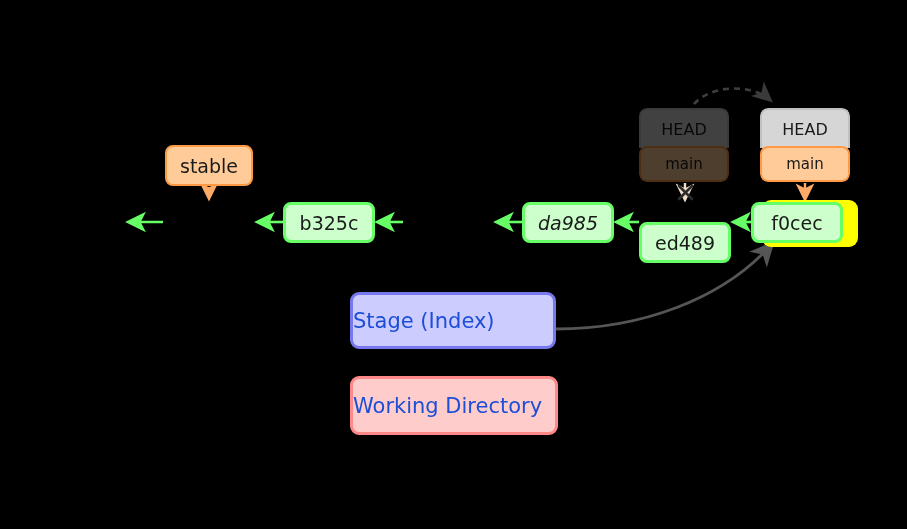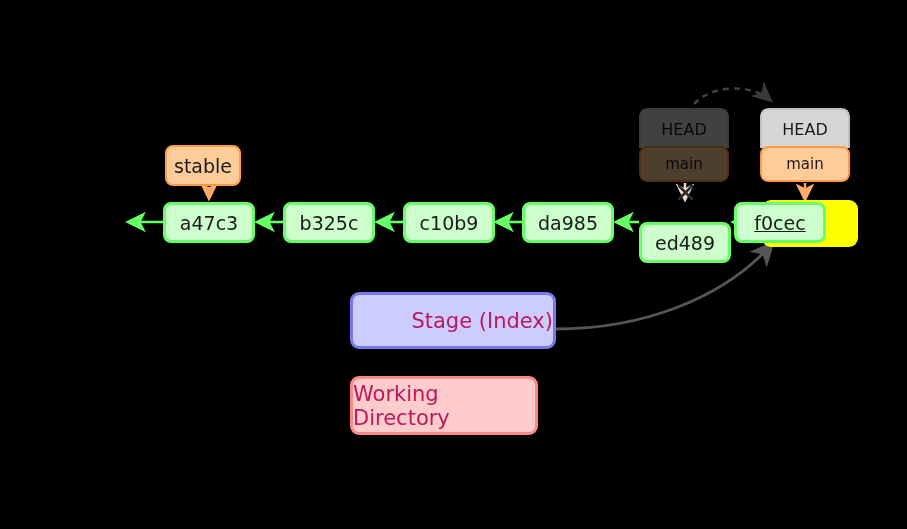--- a/index.html
+++ b/index.html
@@ -186,7 +186,7 @@
     <span>f0cec</span>
   </div>
 
-  <div class="node branch" style="left:165px; top:145px; width:76px; height:41px;">
+  <div class="node branch" style="left:165px; top:145px; width:88px; height:41px;">
     <span>stable</span>
   </div>
 

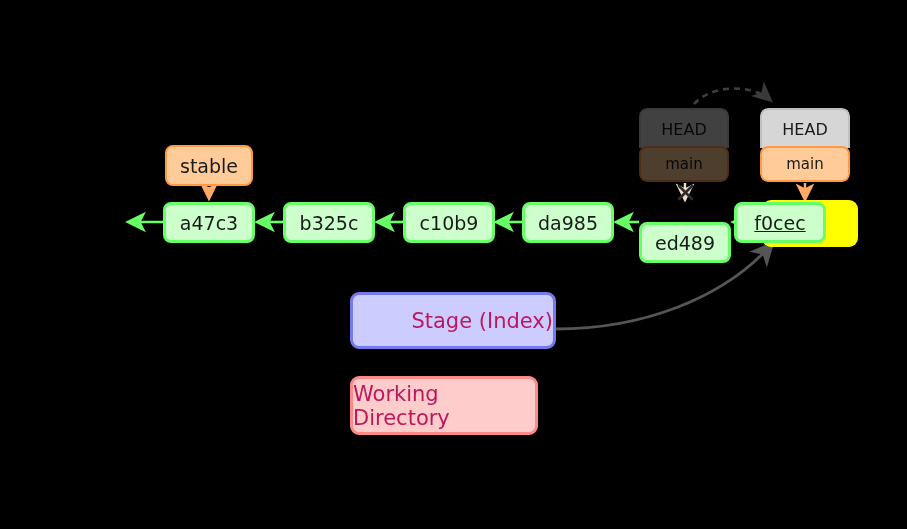--- a/index.html
+++ b/index.html
@@ -167,9 +167,6 @@
 
   <div class="highlight-glow" style="left:762px; top:200px;"></div>
 
-  <div class="node commit" style="left:163px;">
-    <span>a47c3</span>
-  </div>
   <div class="node commit" style="left:283px;border-radius:8px;">
     <span>b325c</span>
   </div>

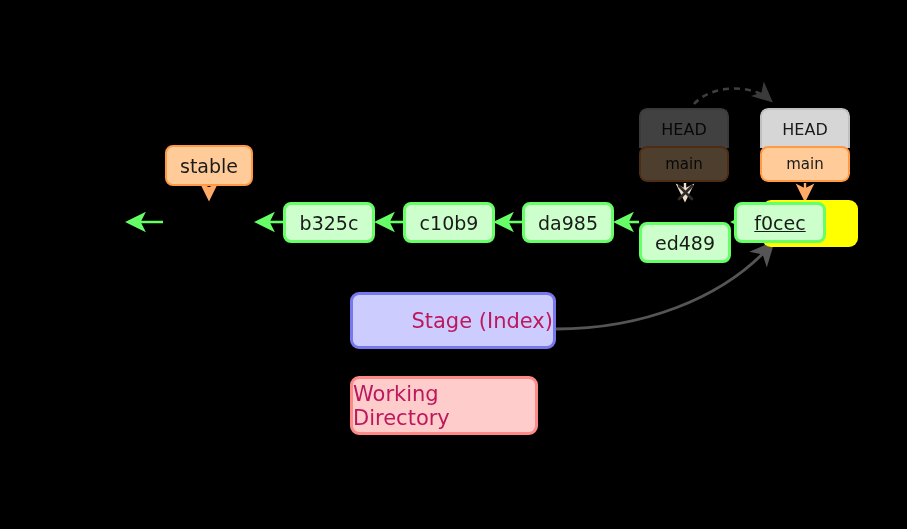--- a/index.html
+++ b/index.html
@@ -170,9 +170,6 @@
   <div class="node commit" style="left:283px;border-radius:8px;">
     <span>b325c</span>
   </div>
-  <div class="node commit" style="left:403px;">
-    <span>c10b9</span>
-  </div>
   <div class="node commit" style="left:522px;">
     <span>da985</span>
   </div>

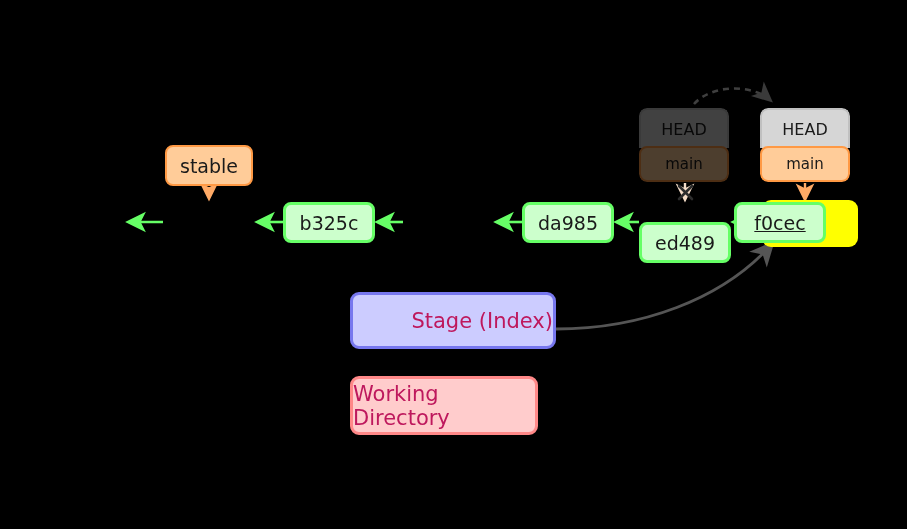--- a/index.html
+++ b/index.html
@@ -170,7 +170,7 @@
   <div class="node commit" style="left:283px;border-radius:8px;">
     <span>b325c</span>
   </div>
-  <div class="node commit" style="left:522px;">
+  <div class="node commit" style="left:522px;font-style:italic;">
     <span>da985</span>
   </div>
   <div class="node commit" style="left:639px;margin-top:20px;">

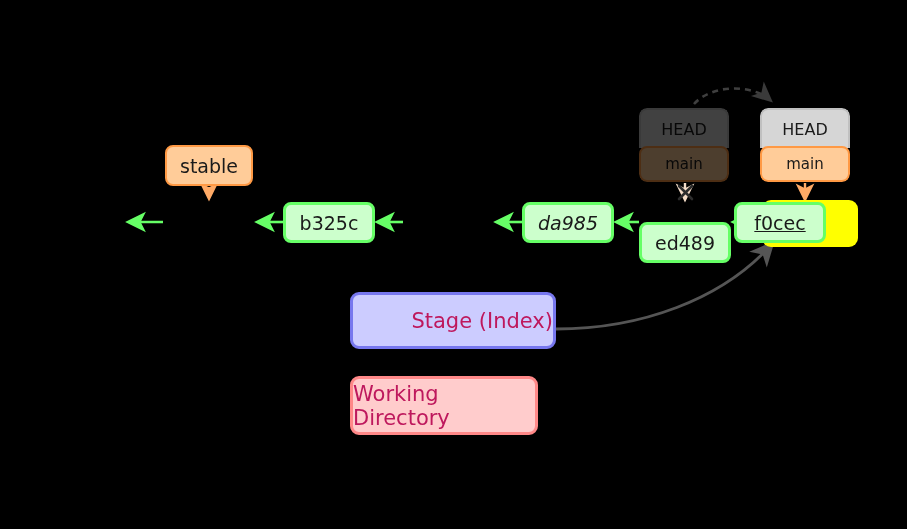--- a/index.html
+++ b/index.html
@@ -176,7 +176,7 @@
   <div class="node commit" style="left:639px;margin-top:20px;">
     <span>ed489</span>
   </div>
-  <div class="node commit" style="left:734px;text-decoration:underline;">
+  <div class="node commit" style="left:751px;">
     <span>f0cec</span>
   </div>
 

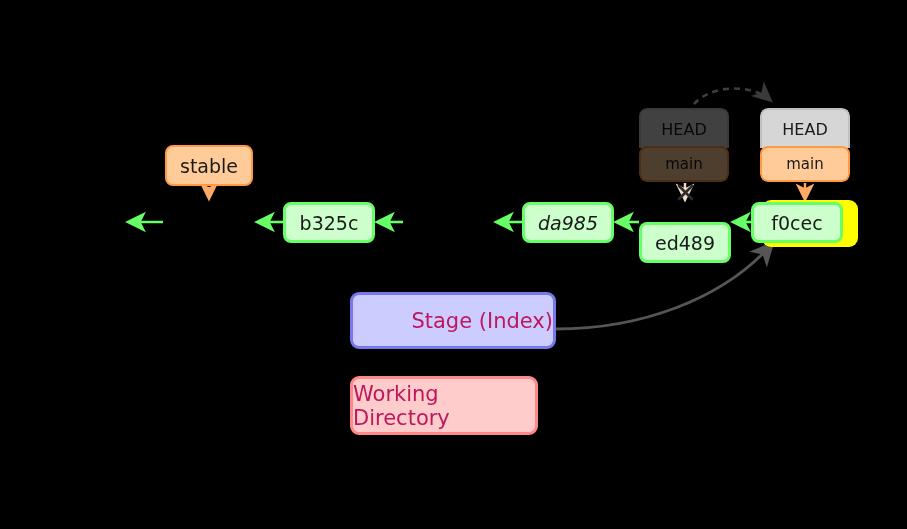--- a/index.html
+++ b/index.html
@@ -102,10 +102,10 @@
     box-sizing: border-box;
     display: flex;
     align-items: center;
-    justify-content: flex-end;
+    justify-content: flex-start;
     border-radius: 9px;
     font-size: 21px;
-    color: #be185d;
+    color: #1d4ed8;
     z-index: 5;
   }
   .area.stage {

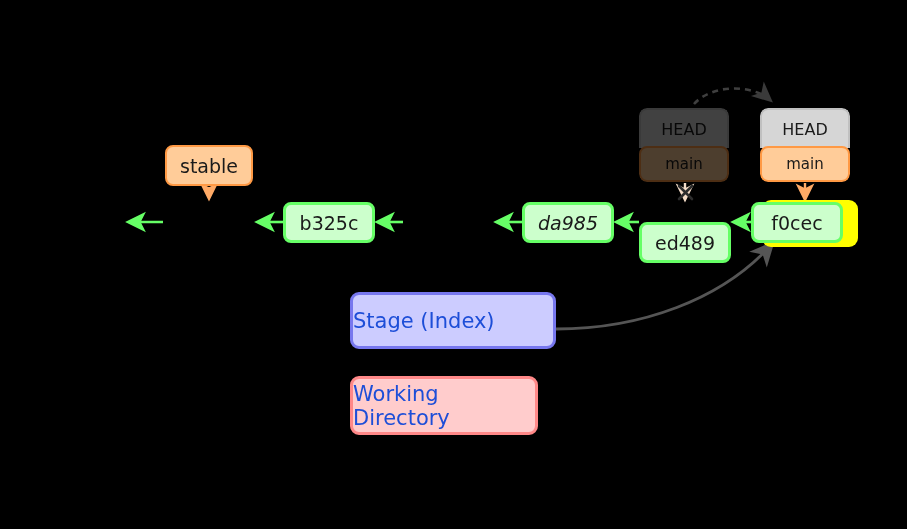--- a/index.html
+++ b/index.html
@@ -197,7 +197,7 @@
   <div class="area stage" style="left:350px; top:292px; width:206px; height:57px;">
     <span>Stage (Index)</span>
   </div>
-  <div class="area workdir" style="left:350px; top:376px; width:188px; height:59px;">
+  <div class="area workdir" style="left:350px; top:376px; width:208px; height:59px;">
     <span>Working Directory</span>
   </div>
 

